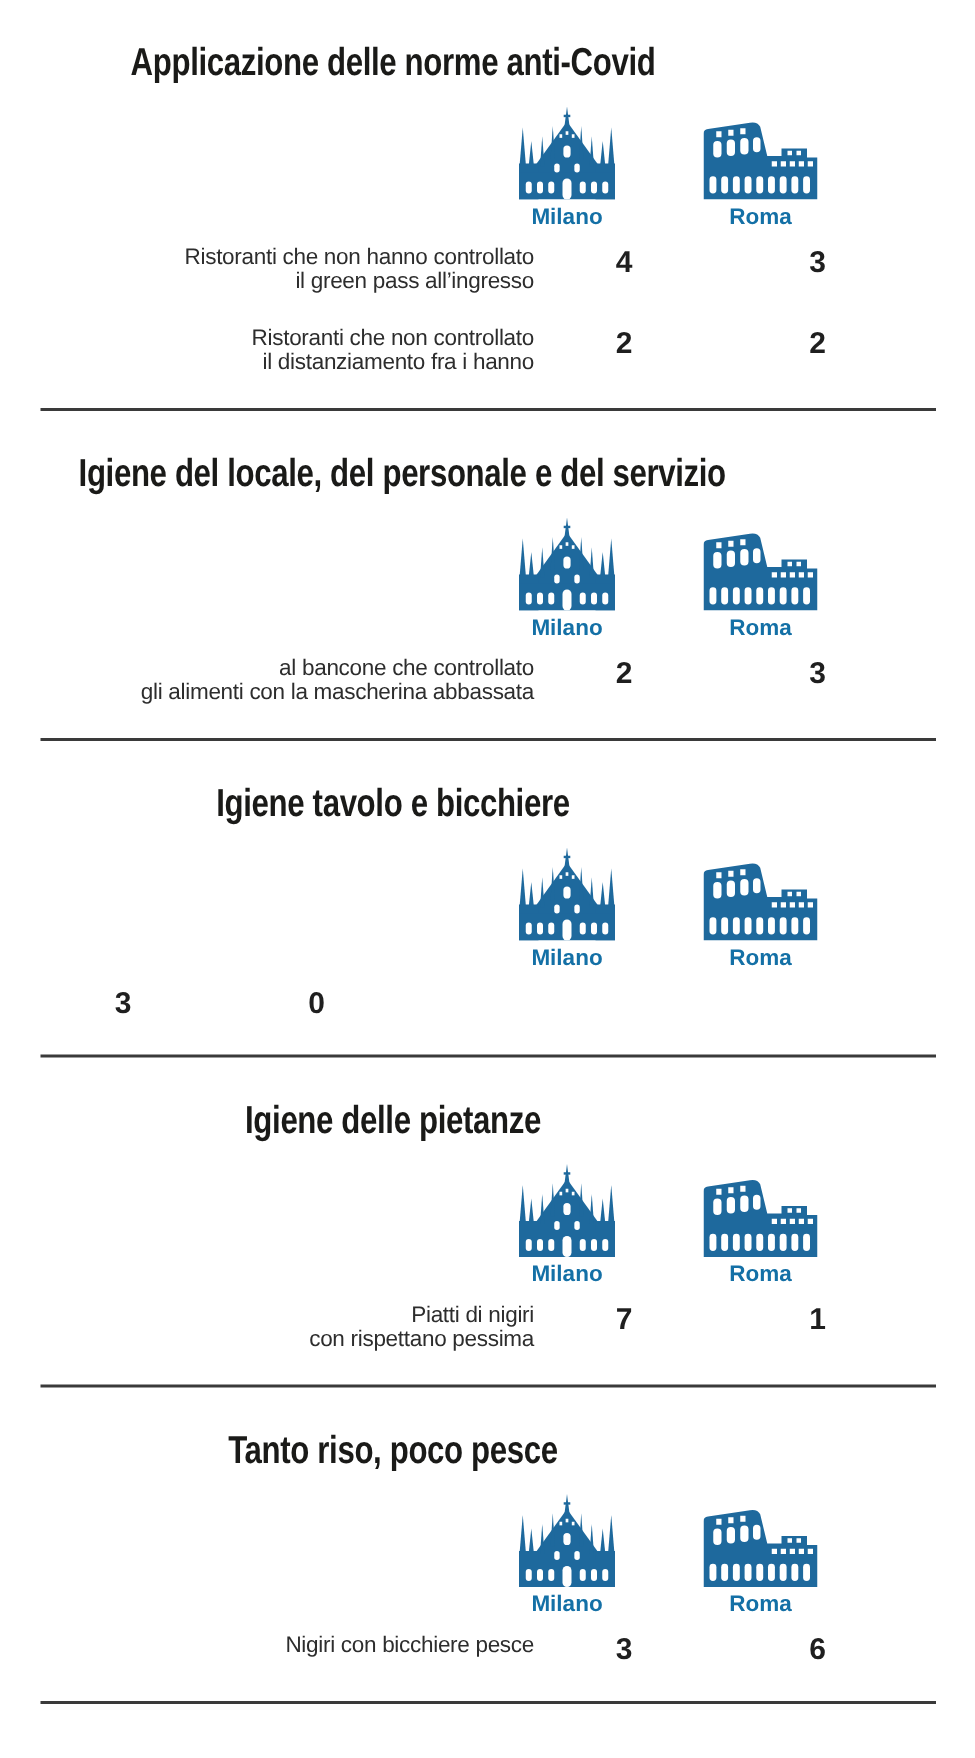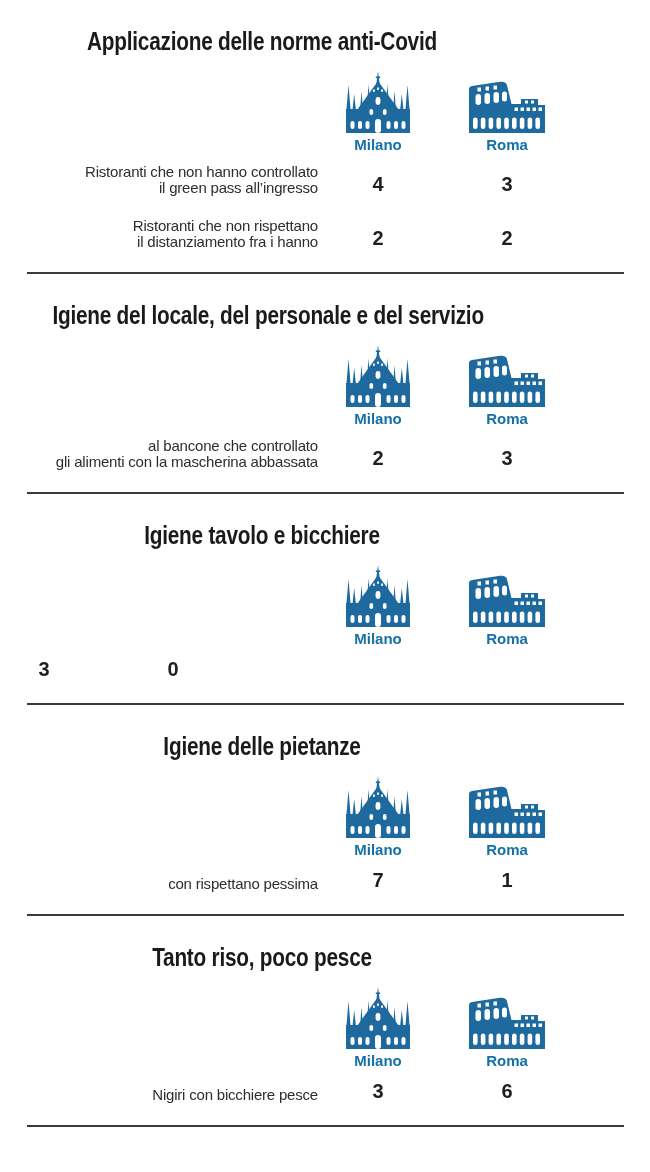--- a/index.html
+++ b/index.html
@@ -23,7 +23,7 @@
   }
   .cols{display:flex;gap:16px;}
   .cols.header{align-items:flex-end;}
-  .cols.metric{align-items:flex-end;margin-top:10px;}
+  .cols.metric{align-items:flex-start;margin-top:10px;margin-left:38px;}
   .cols.metric + .cols.metric{margin-top:22px;}
   .label-cell{
     width:318px;text-align:right;font-size:15px;line-height:16px;

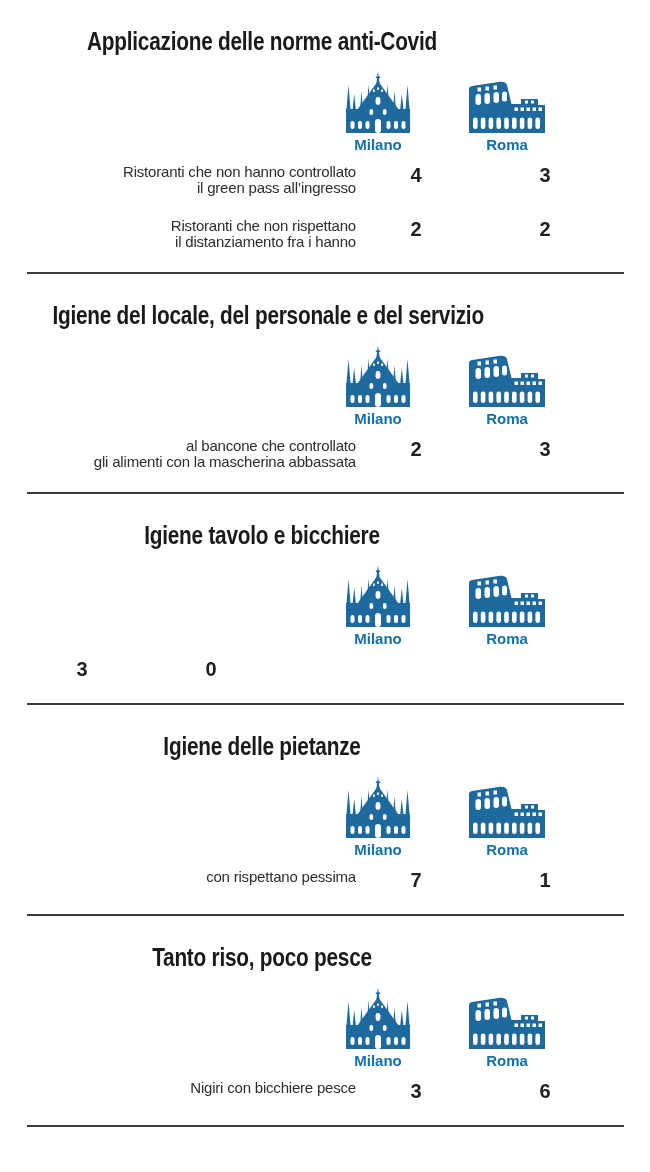--- a/index.html
+++ b/index.html
@@ -141,7 +141,7 @@
   </div>
   <div class="cols metric">
     <div class="label-cell">
-      <span class="line">Ristoranti che non rispettano</span>
+      <span class="line">Ristoranti che non controllato</span>
       <span class="line">il distanziamento fra i hanno</span>
     </div>
     <div class="city-cell value">2</div>

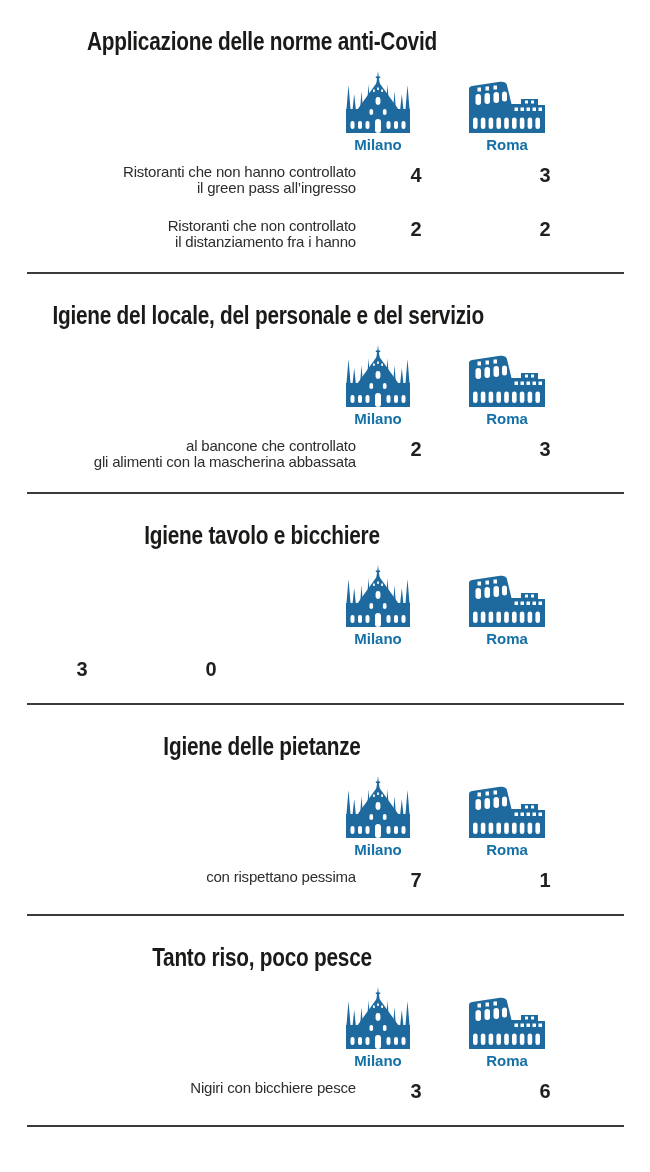--- a/index.html
+++ b/index.html
@@ -233,6 +233,7 @@
   </div>
   <div class="cols metric">
     <div class="label-cell">
+      <span class="line">Piatti di nigiri</span>
       <span class="line">con rispettano pessima</span>
     </div>
     <div class="city-cell value">7</div>

